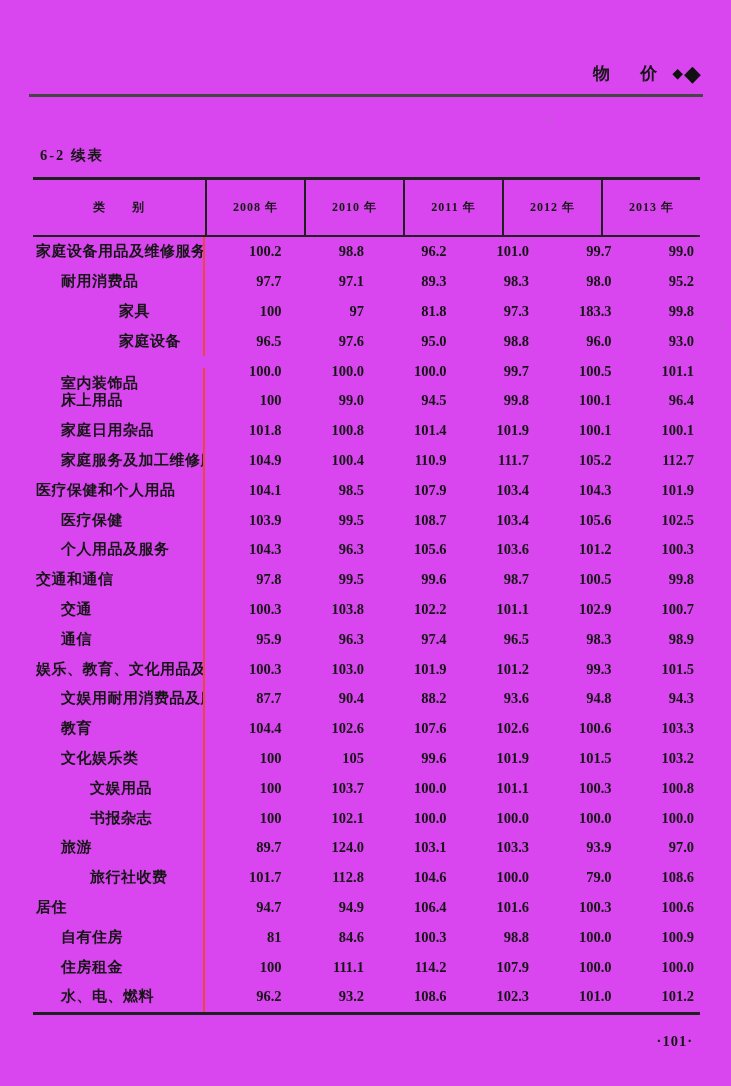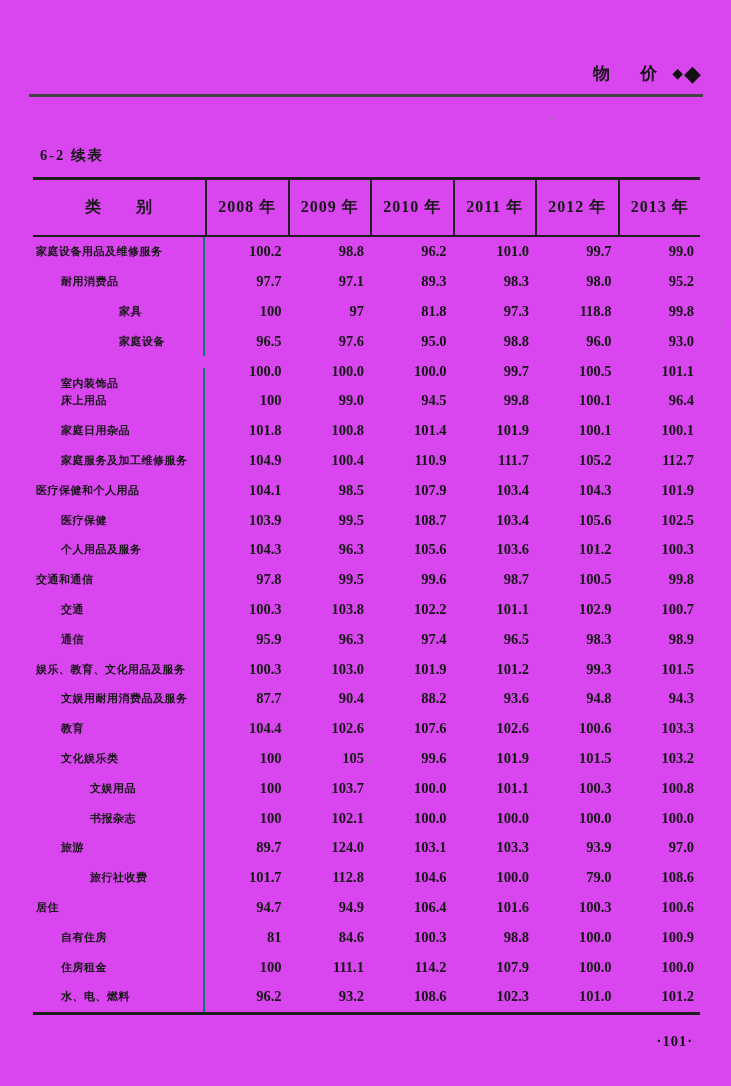--- a/index.html
+++ b/index.html
@@ -43,7 +43,7 @@
   }
   .thead .cell{
     display:flex;align-items:center;justify-content:center;
-    font-weight:700;font-size:16px;letter-spacing:1px;
+    font-weight:700;font-size:12px;letter-spacing:1px;
     box-sizing:border-box;
   }
   .cat-cell{width:172px;}

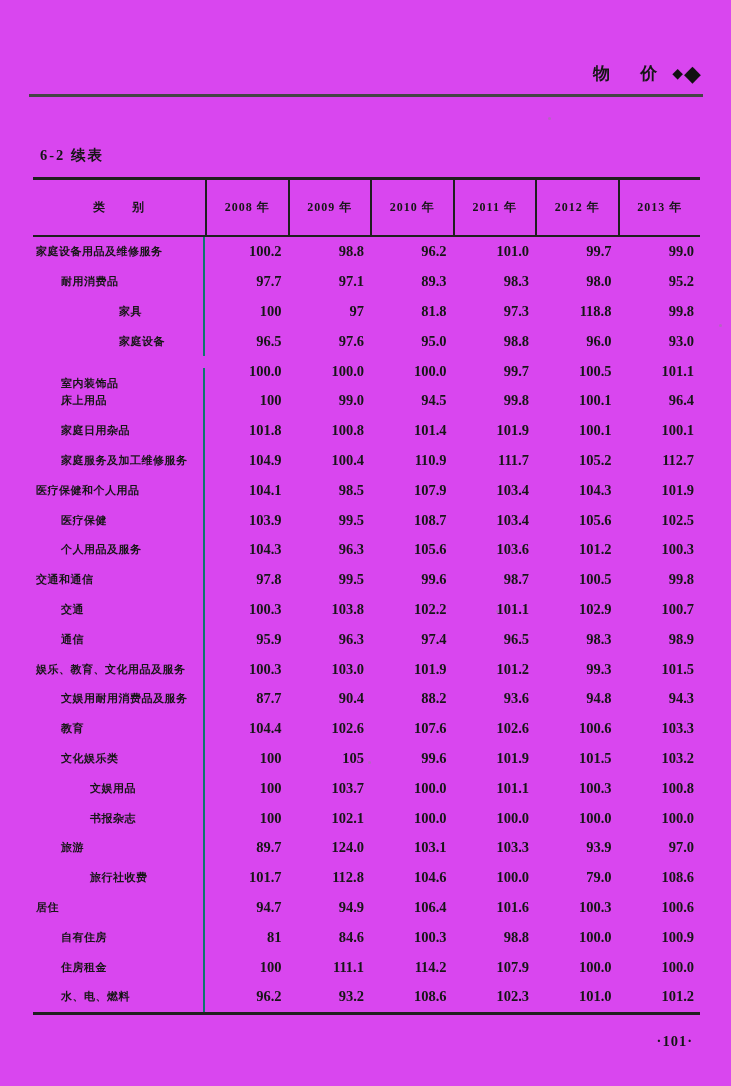--- a/index.html
+++ b/index.html
@@ -92,7 +92,6 @@
       <div class="cell cat-cell">类　　别</div>
 
     <div class="cell year-cell">2008 年</div>
-        <div class="cell year-cell">2009 年</div>
         <div class="cell year-cell">2010 年</div>
         <div class="cell year-cell">2011 年</div>
         <div class="cell year-cell">2012 年</div>

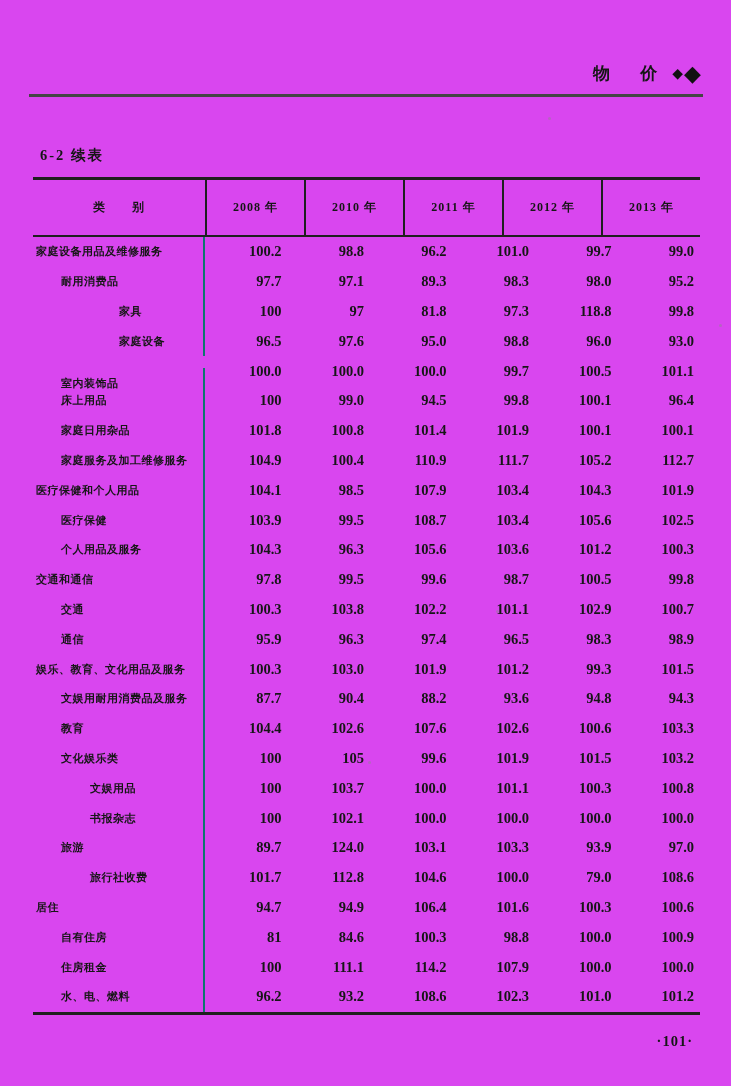--- a/index.html
+++ b/index.html
@@ -52,9 +52,9 @@
   .trow{display:flex;height:29.8px;align-items:center;}
   .label-cell{
     width:172px;height:100%;box-sizing:border-box;
-    border-right:2px solid #0f766e;
+    border-right:2px solid #ef4444;
     display:flex;align-items:center;
-    font-weight:700;font-size:11px;letter-spacing:0.5px;
+    font-weight:700;font-size:15px;letter-spacing:0.5px;
     white-space:nowrap;overflow:hidden;
   }
   .num-cell{

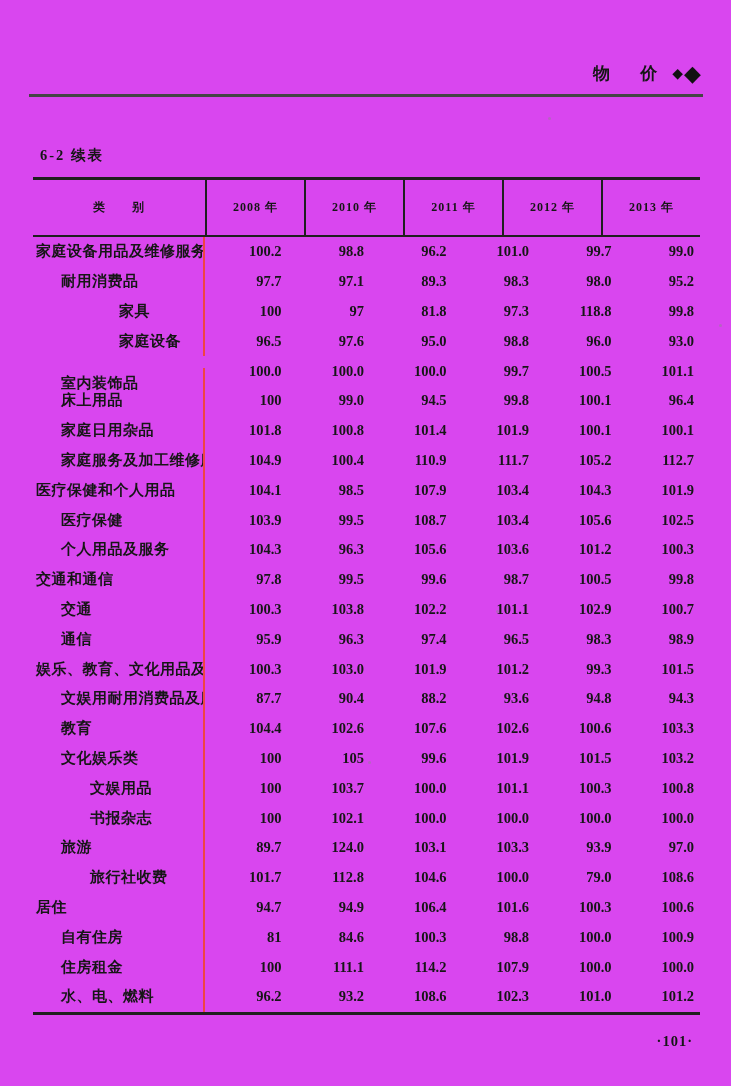--- a/index.html
+++ b/index.html
@@ -123,7 +123,7 @@
           <div class="num-cell">97</div>
           <div class="num-cell">81.8</div>
           <div class="num-cell">97.3</div>
-          <div class="num-cell">118.8</div>
+          <div class="num-cell">183.3</div>
           <div class="num-cell">99.8</div>
         </div>
         <div class="trow">

